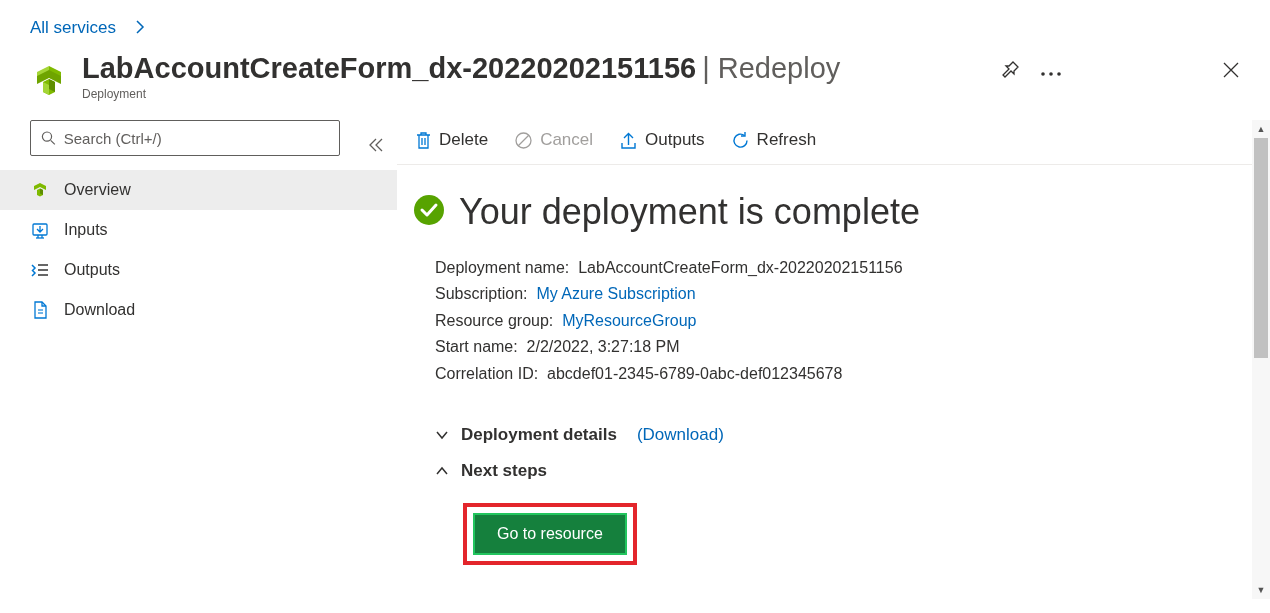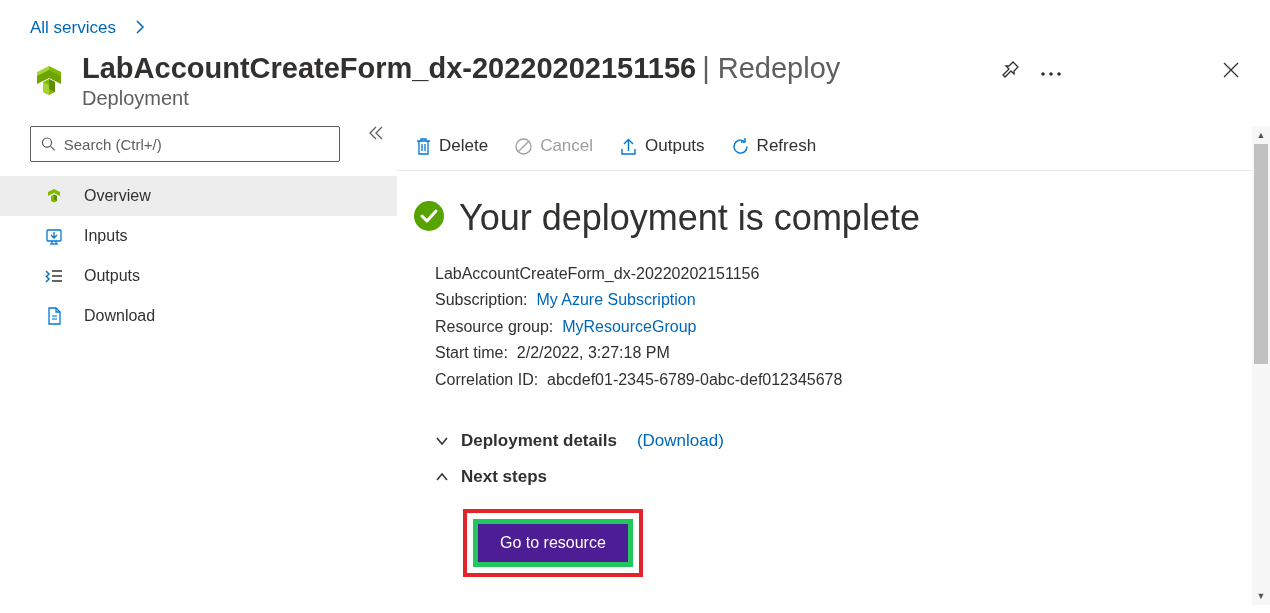--- a/index.html
+++ b/index.html
@@ -54,7 +54,7 @@
       color: #605e5c;
     }
     .header-subtitle {
-      font-size: 20px;
+      font-size: 12px;
       color: #605e5c;
       margin-top: 2px;
     }

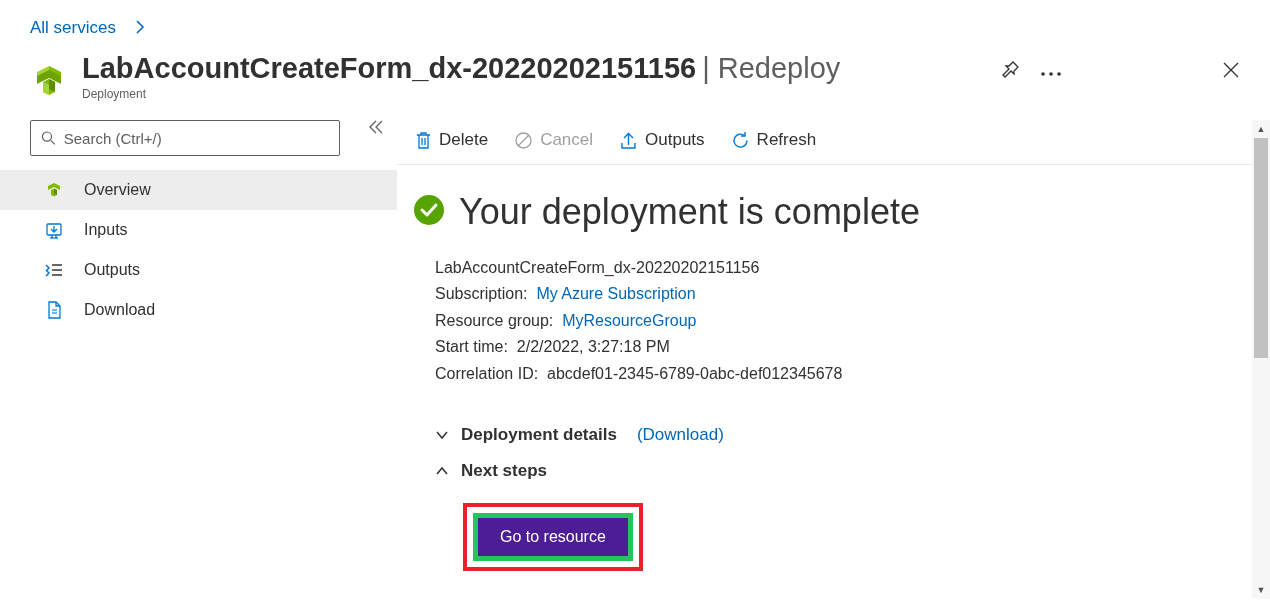--- a/index.html
+++ b/index.html
@@ -79,7 +79,7 @@
     }
     .search-wrapper {
       display: flex;
-      align-items: flex-start;
+      align-items: flex-end;
       gap: 28px;
       margin-bottom: 14px;
       padding-right: 12px;

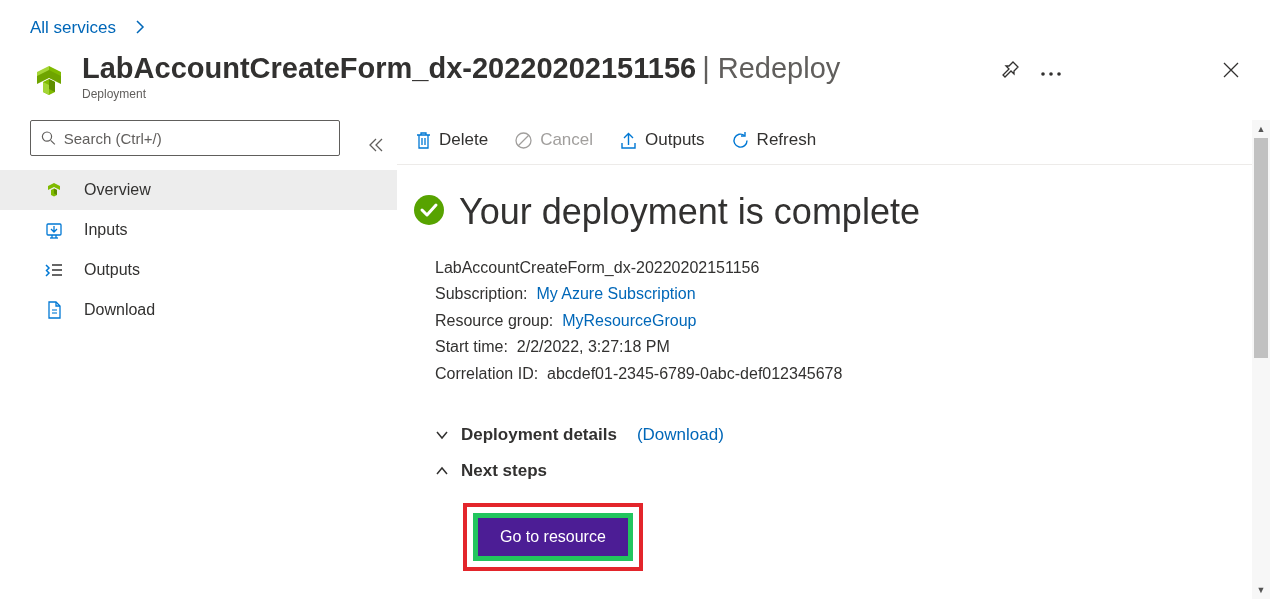--- a/index.html
+++ b/index.html
@@ -114,8 +114,8 @@
     .sidebar-item {
       display: flex;
       align-items: center;
-      gap: 20px;
-      padding: 11px 44px;
+      gap: 14px;
+      padding: 11px 30px;
       cursor: pointer;
       font-size: 16px;
       color: #323130;

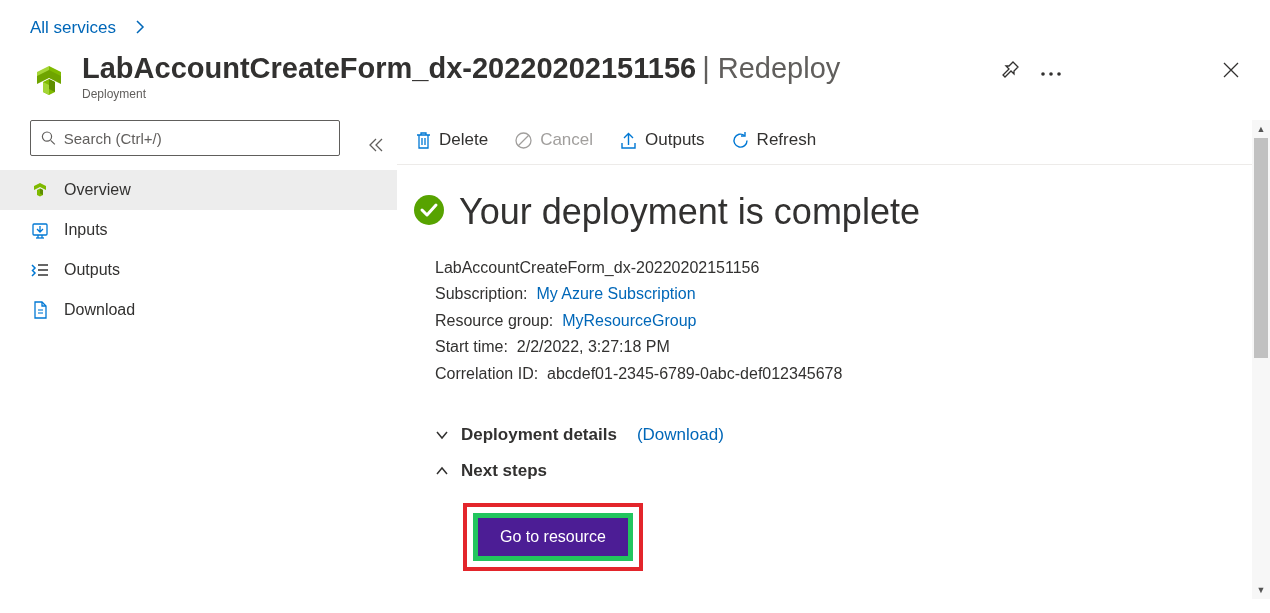--- a/index.html
+++ b/index.html
@@ -413,6 +413,7 @@
 
       <div class="details-block">
         <div class="detail-row">
+          <span class="detail-label">Deployment name:  </span>
           <span>LabAccountCreateForm_dx-20220202151156</span>
         </div>
         <div class="detail-row">

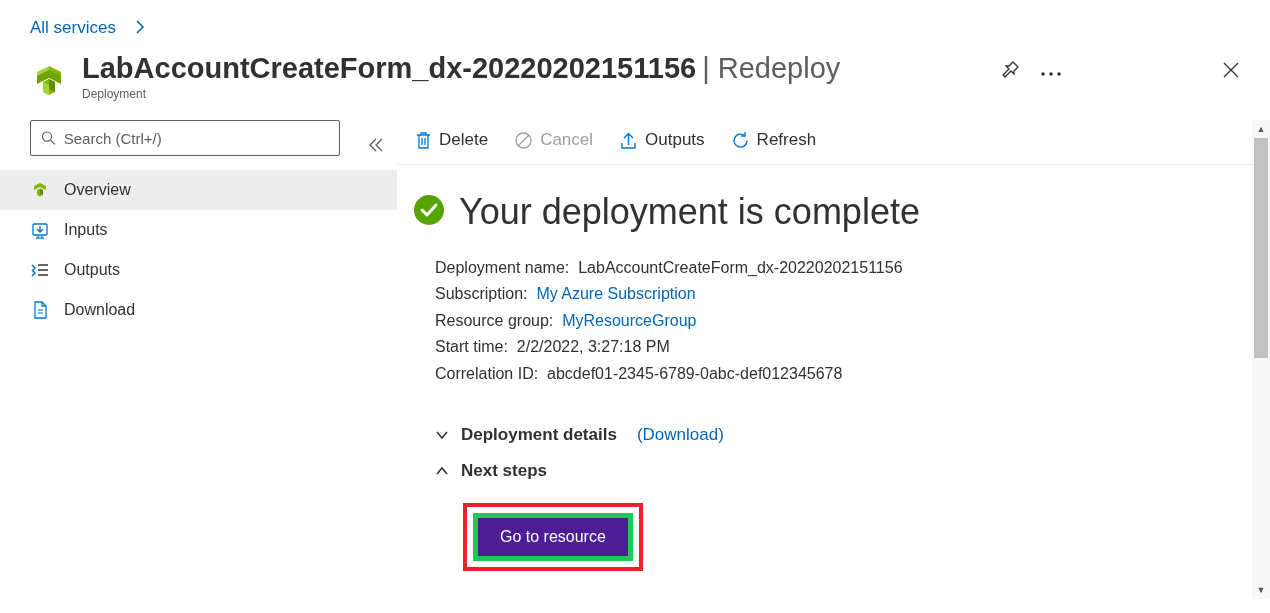--- a/index.html
+++ b/index.html
@@ -425,7 +425,7 @@
           <a class="detail-link">MyResourceGroup</a>
         </div>
         <div class="detail-row">
-          <span class="detail-label">Start time:  </span>
+          <span class="detail-label">Start name:  </span>
           <span>2/2/2022, 3:27:18 PM</span>
         </div>
         <div class="detail-row">

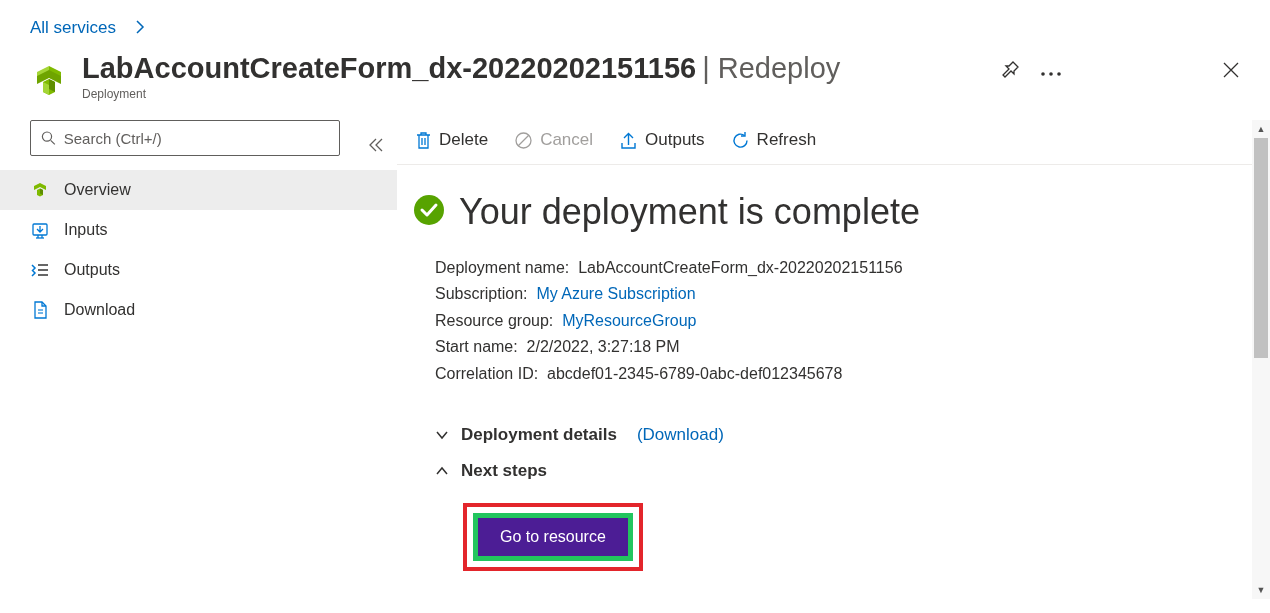--- a/index.html
+++ b/index.html
@@ -213,9 +213,9 @@
       display: inline-block;
     }
     .go-resource-btn {
-      background: #4c1d95;
+      background: #15803d;
       color: #fff;
-      border: 5px solid #22c55e;
+      border: 2px solid #22c55e;
       padding: 10px 22px;
       font-size: 16px;
       cursor: pointer;

